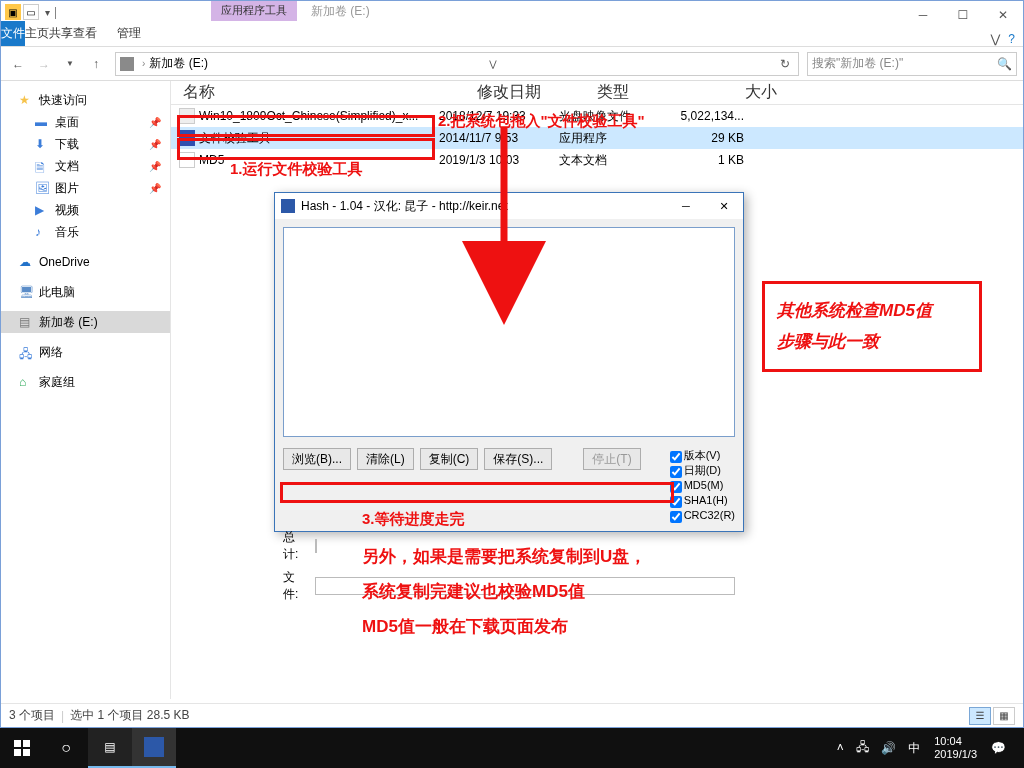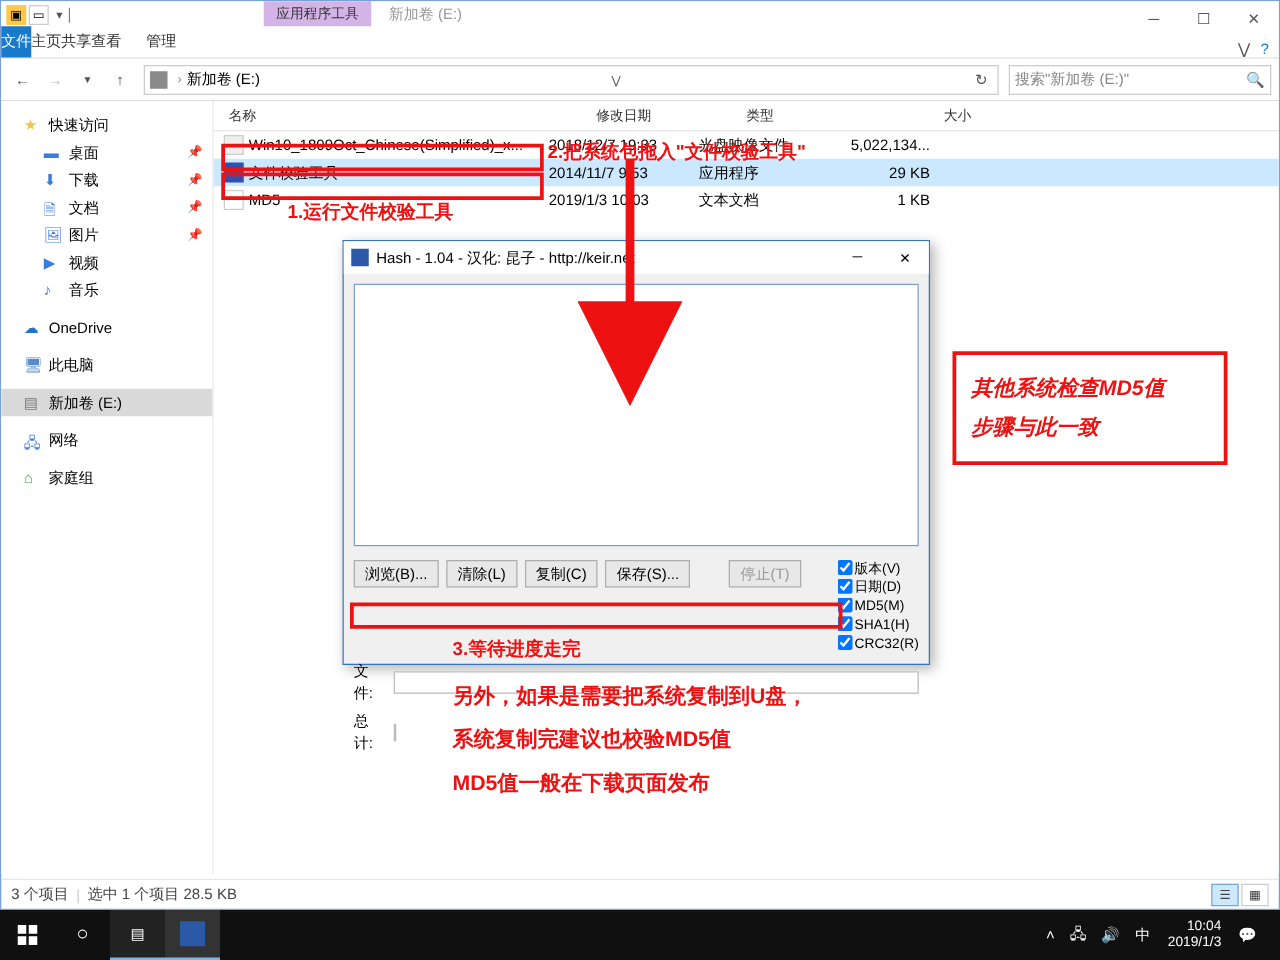--- a/index.html
+++ b/index.html
@@ -43,7 +43,7 @@
 .sidebar .gap{height:8px;}
 
 .filepane { flex:1; background:#fff; position:relative; }
-.cols { height:24px; border-bottom:1px solid #e5e5e5; display:flex; padding-left:8px; color:#333; font-size:11px; }
+.cols { height:24px; border-bottom:1px solid #e5e5e5; display:flex; padding-left:8px; color:#333; font-size:16px; }
 .cols div { display:flex; align-items:center; border-right:1px solid transparent; padding-left:4px; }
 .c1{width:260px;} .c2{width:120px;margin-left:34px;} .c3{width:115px;} .c4{width:80px; justify-content:flex-end; padding-right:10px;}
 .rows { }

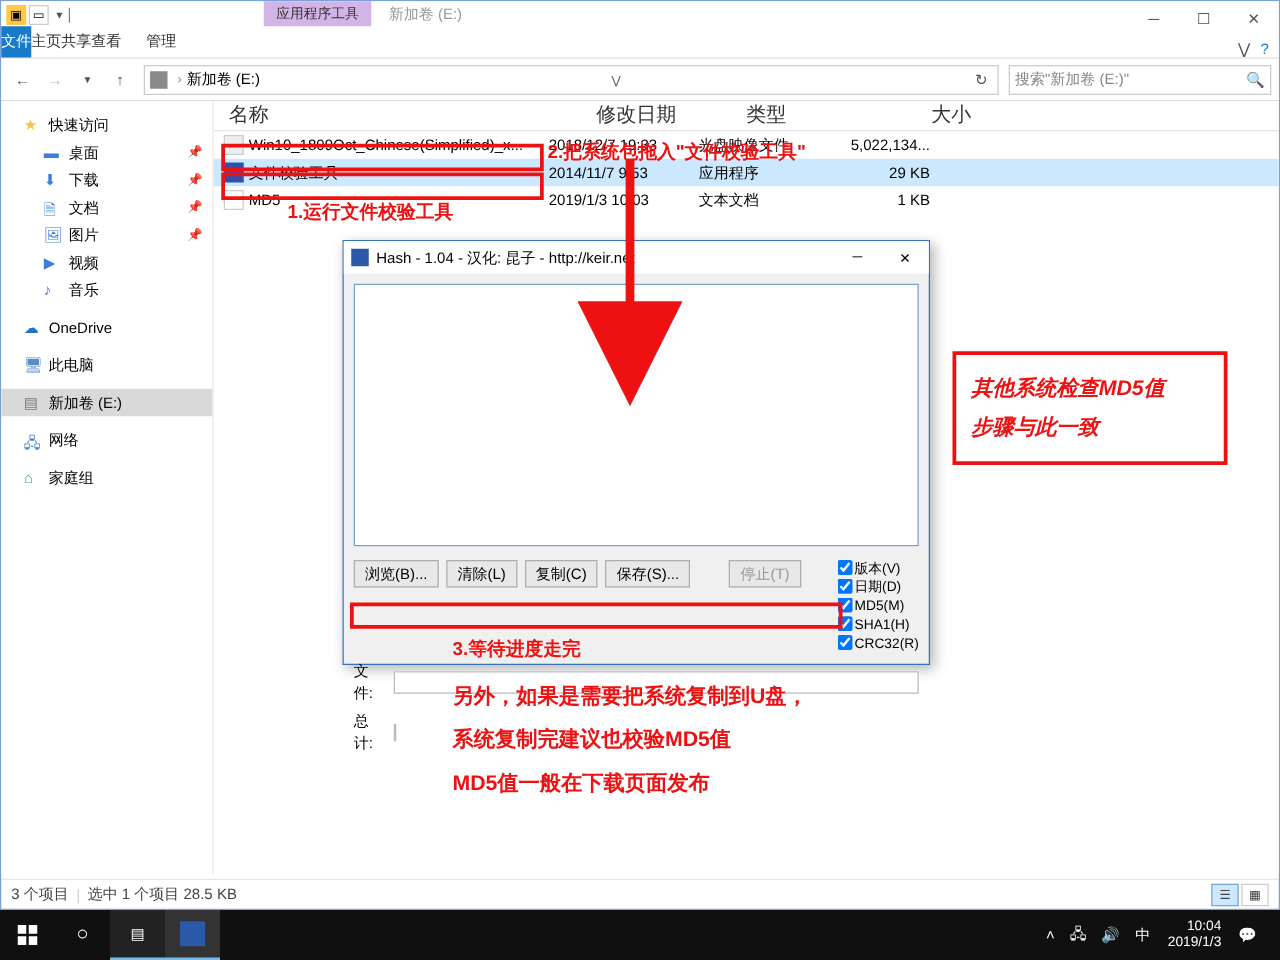--- a/index.html
+++ b/index.html
@@ -72,7 +72,7 @@
 .hash button { height:22px; padding:0 8px; font-size:12px; background:#e8e8e8; border:1px solid #adadad; }
 .hash button:disabled{ color:#999;margin-left:25px; }
 .hash .checks { margin-left:auto; font-size:11px; line-height:15px; }
-.hash .checks label { display:flex; align-items:flex-start; gap:2px; }
+.hash .checks label { display:flex; align-items:flex-end; gap:2px; }
 .hash .checks input{width:12px;height:12px;}
 .hash .fr { margin-top:6px; font-size:12px; display:flex; align-items:center; gap:6px; }
 .hash .fr .lbl { width:26px; }

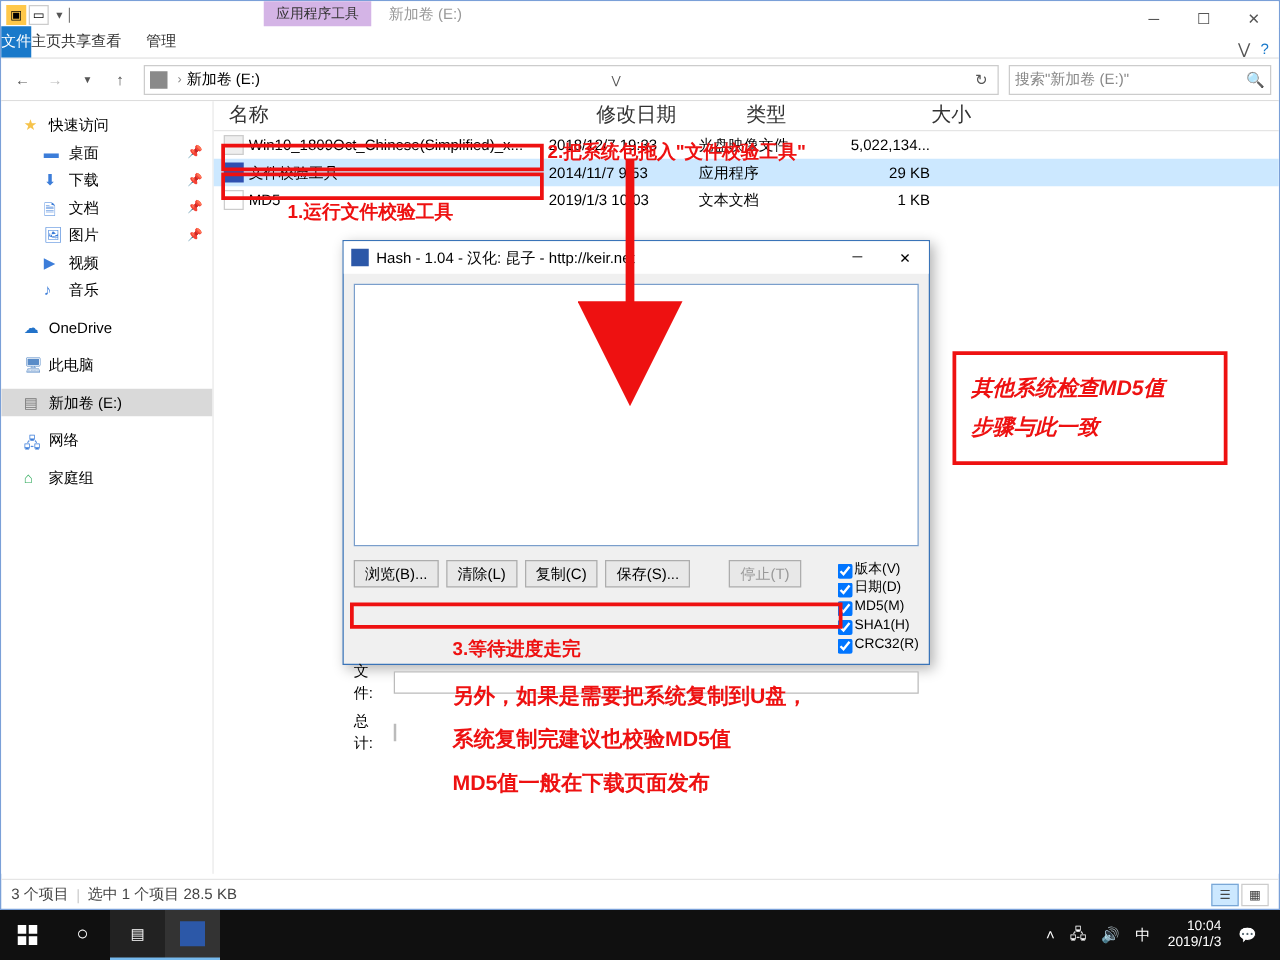--- a/index.html
+++ b/index.html
@@ -290,12 +290,12 @@
       </div>
     </div>
     <div class="fr">
+      <span class="lbl">总计:</span>
+      <div class="prog"></div>
+    </div>
+    <div class="fr">
       <span class="lbl">文件:</span>
       <div class="box"></div>
-    </div>
-    <div class="fr">
-      <span class="lbl">总计:</span>
-      <div class="prog"></div>
     </div>
   </div>
 </div>

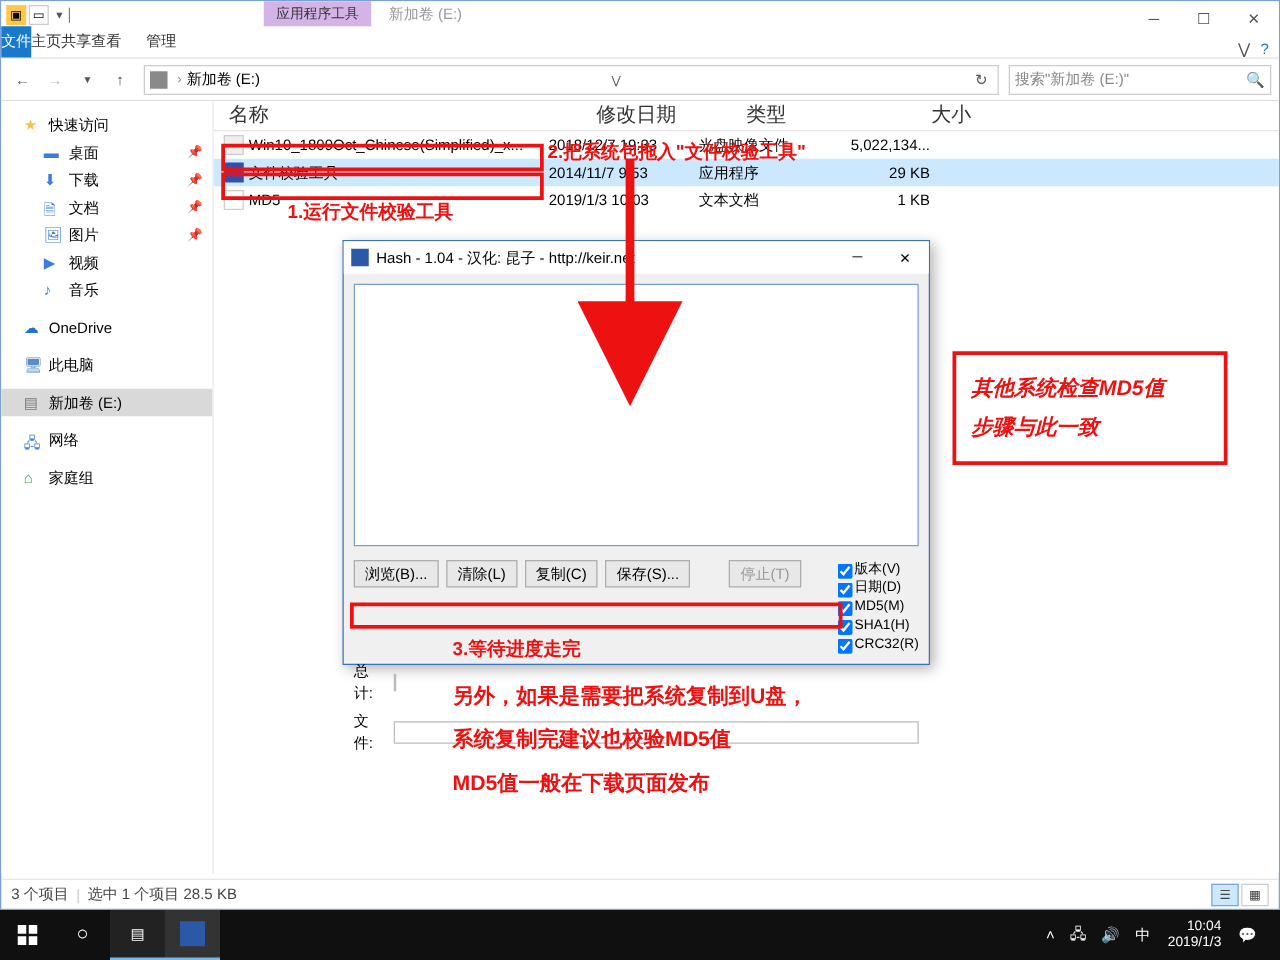--- a/index.html
+++ b/index.html
@@ -95,7 +95,7 @@
 .taskbar .app.active { background:#333; }
 .taskbar .tray { margin-left:auto; display:flex; align-items:center; height:40px; }
 .taskbar .tray span { padding:0 6px; font-size:12px; }
-.taskbar .clock { font-size:11px; text-align:right; line-height:1.2; padding:0 8px; }
+.taskbar .clock { font-size:11px; text-align:left; line-height:1.2; padding:0 8px; }
 </style>
 </head>
 <body>

